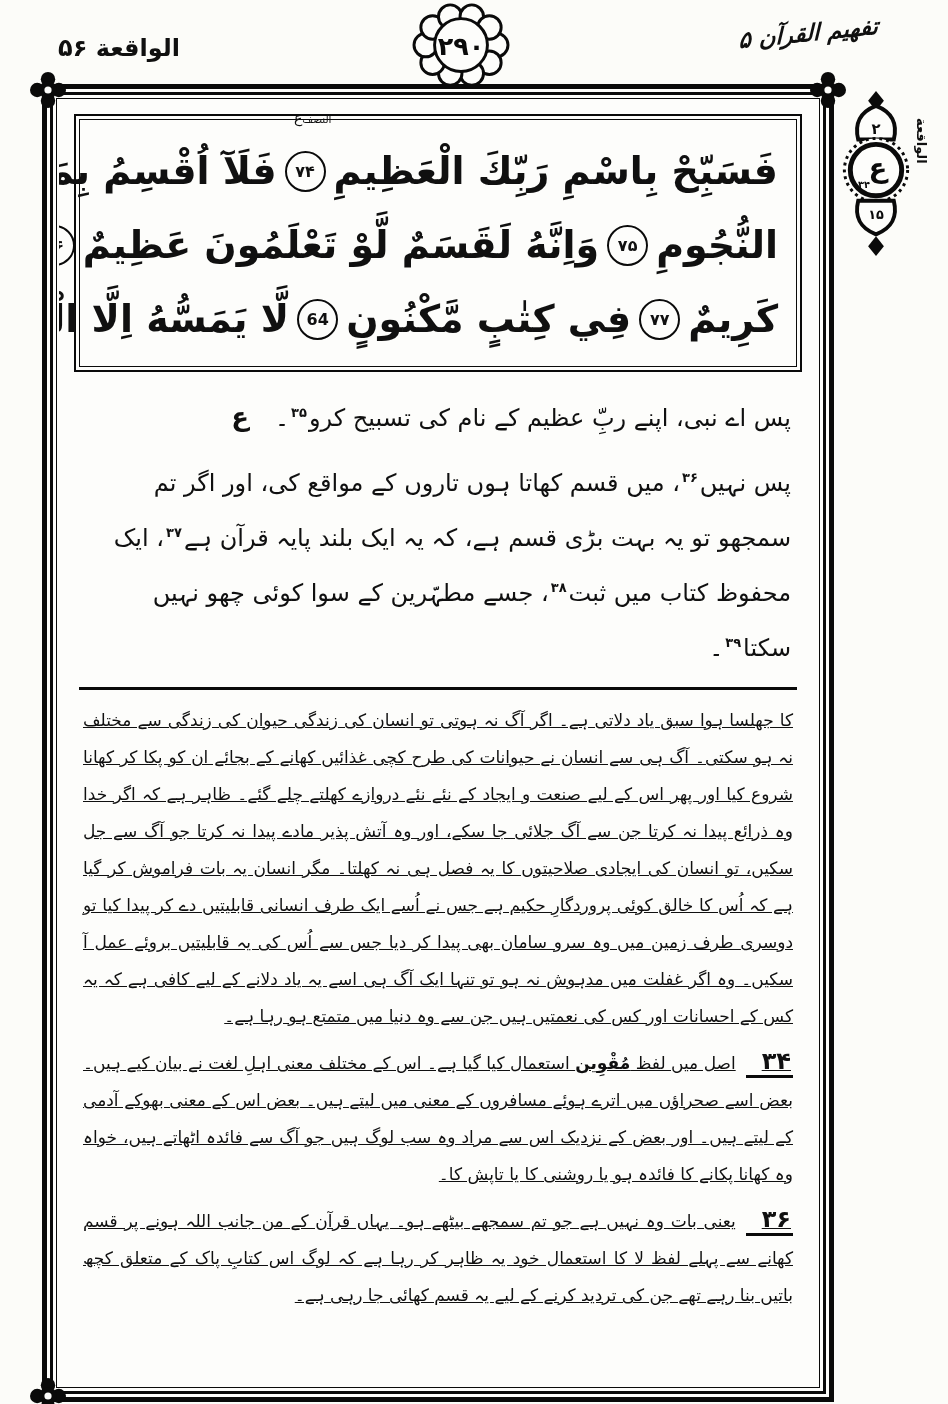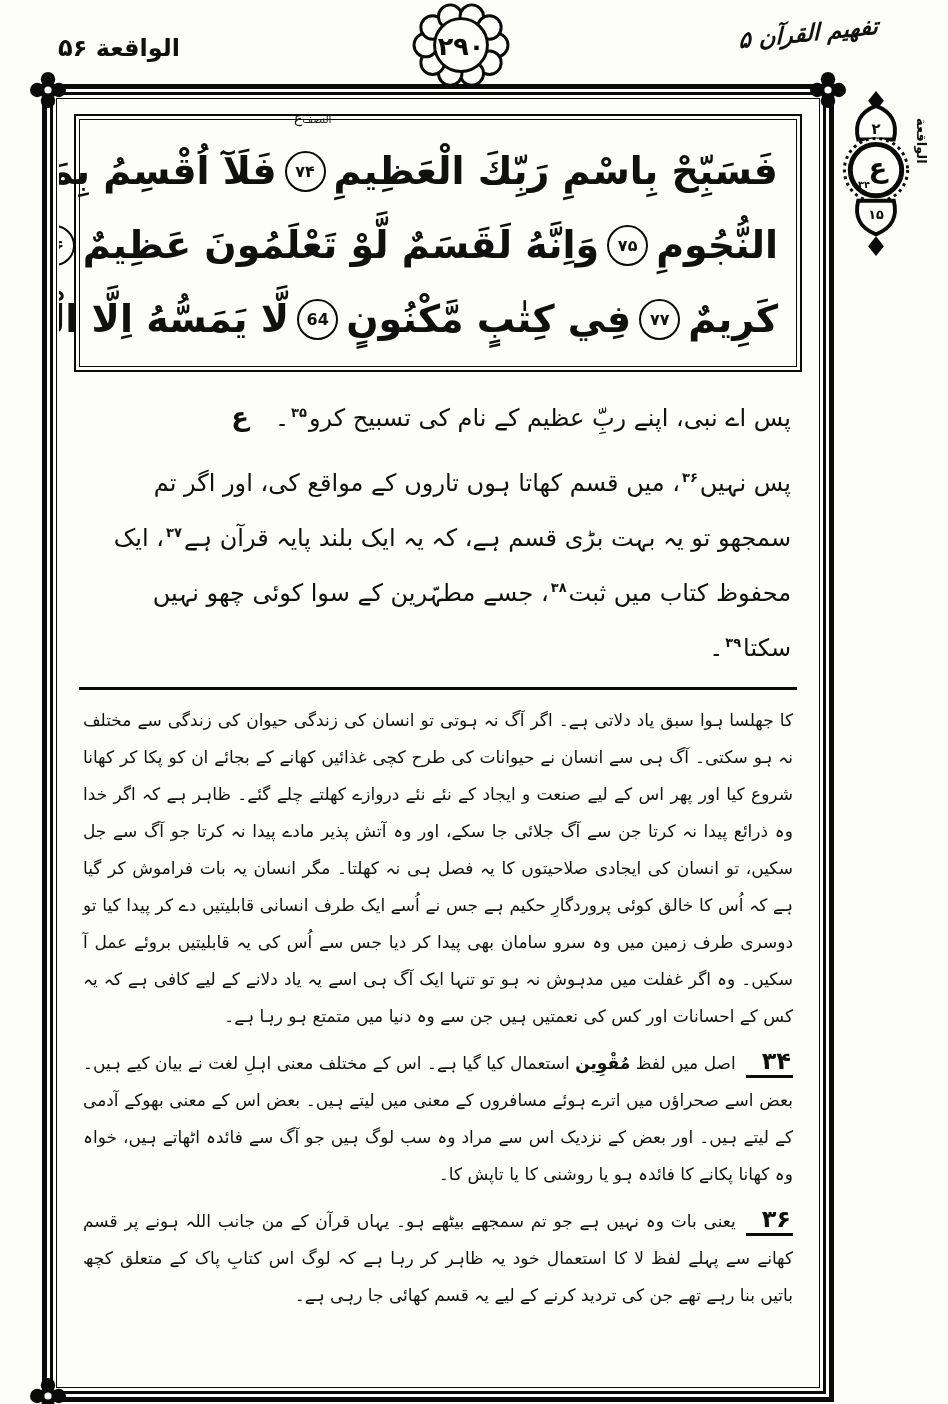--- a/index.html
+++ b/index.html
@@ -55,7 +55,7 @@
   
   .commentary{padding:12px 24px 0;direction:rtl;text-align:justify;
     font-size:17px;line-height:37px;}
-  .commentary p{margin:0 0 10px;}
+  .commentary p{margin:0 0 10px;text-decoration:underline;}
   .fn-num{font-weight:bold;font-size:24px;margin-left:10px;
     border-bottom:3px solid #0a0a0a;padding:0 2px 0 16px;line-height:1;}
   .term{font-weight:bold;}

